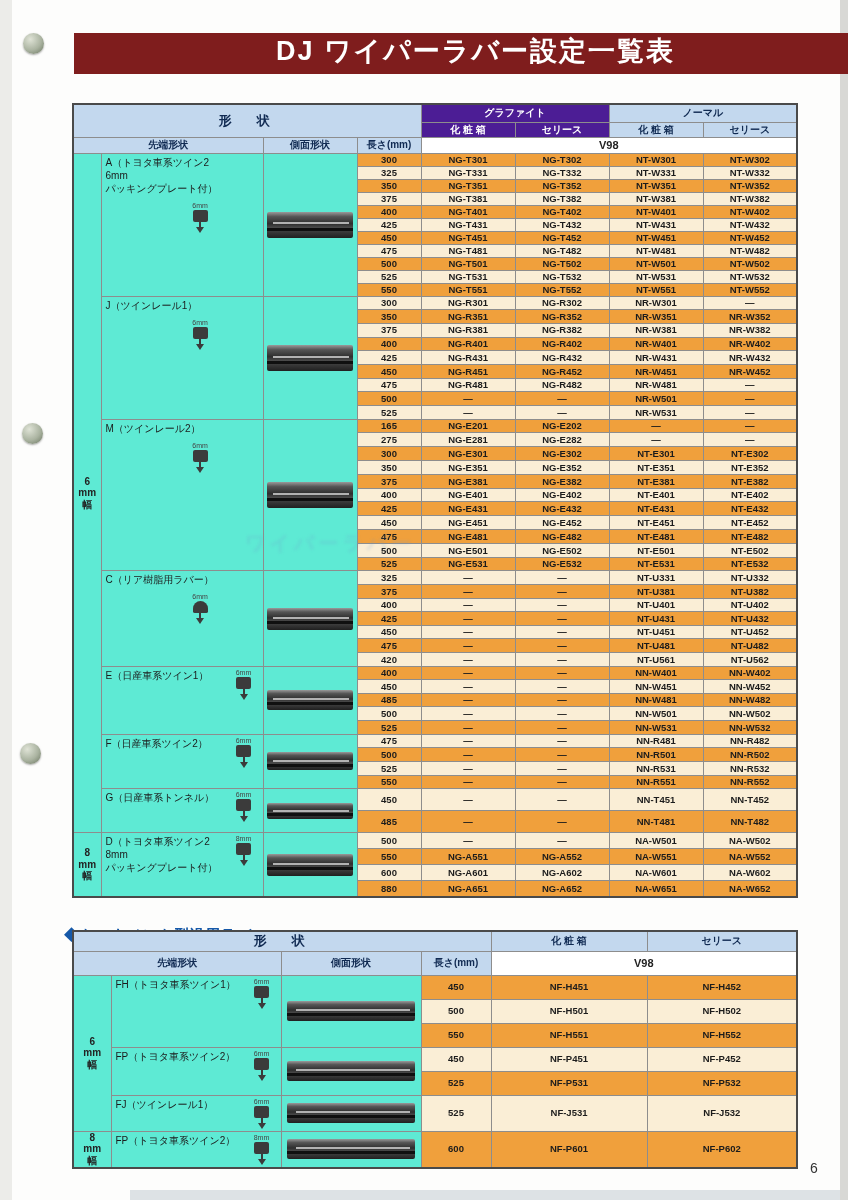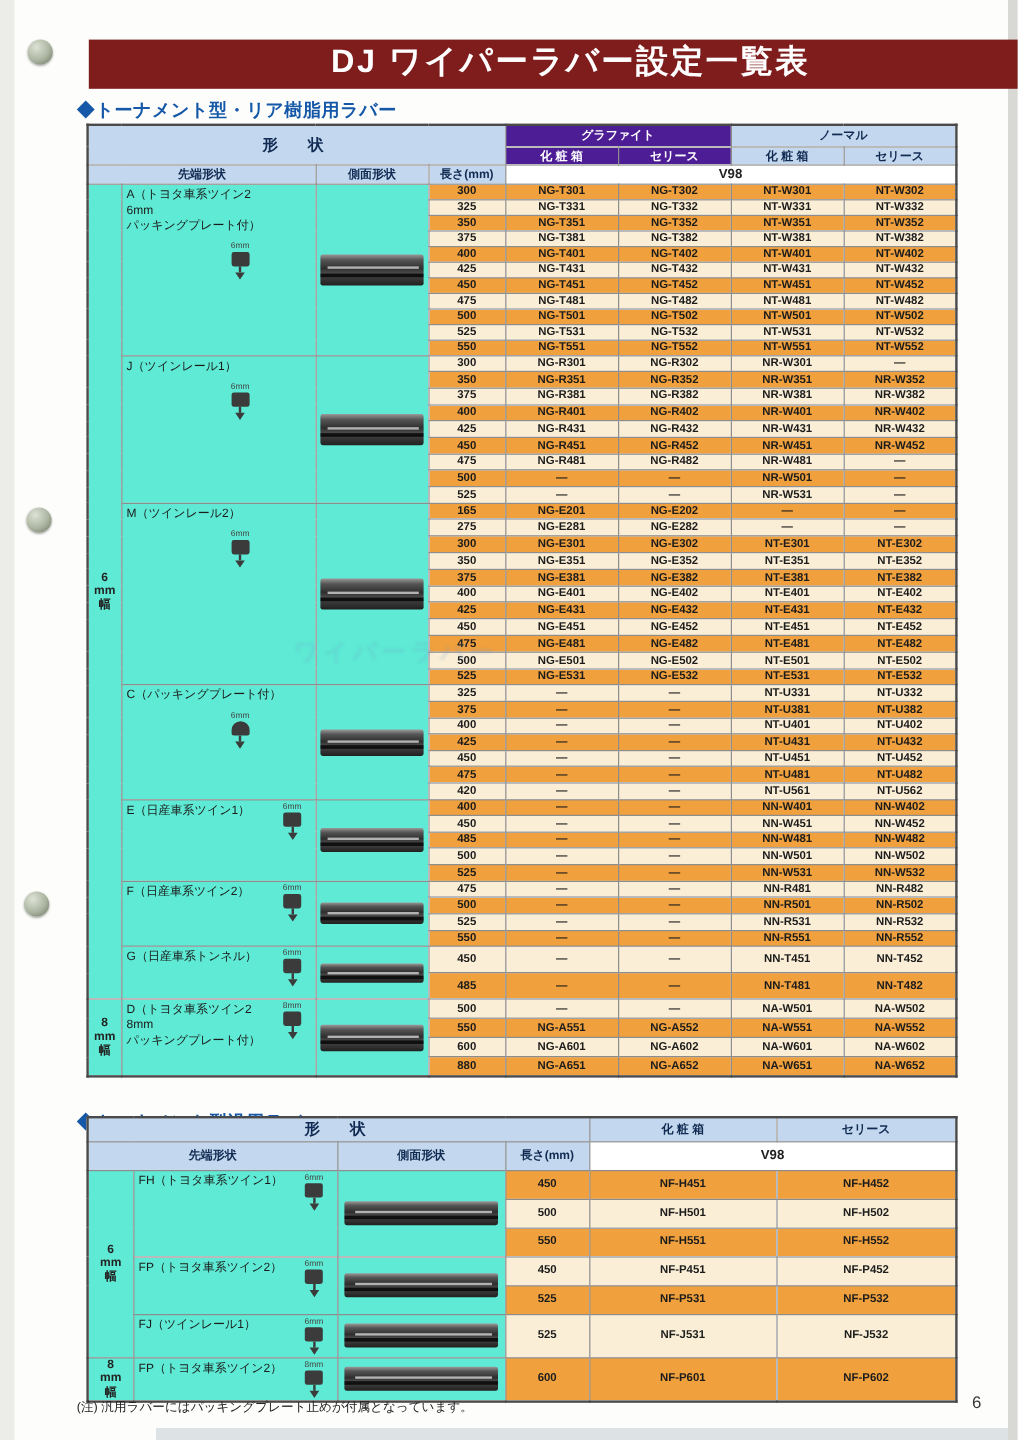--- a/index.html
+++ b/index.html
@@ -84,7 +84,6 @@
     <span>DJ ワイパーラバー設定一覧表</span>
   </div>
 
-  <div id="heading1" class="sec-heading">◆トーナメント型・リア樹脂用ラバー</div>
 
   <table id="t1">
     <colgroup>

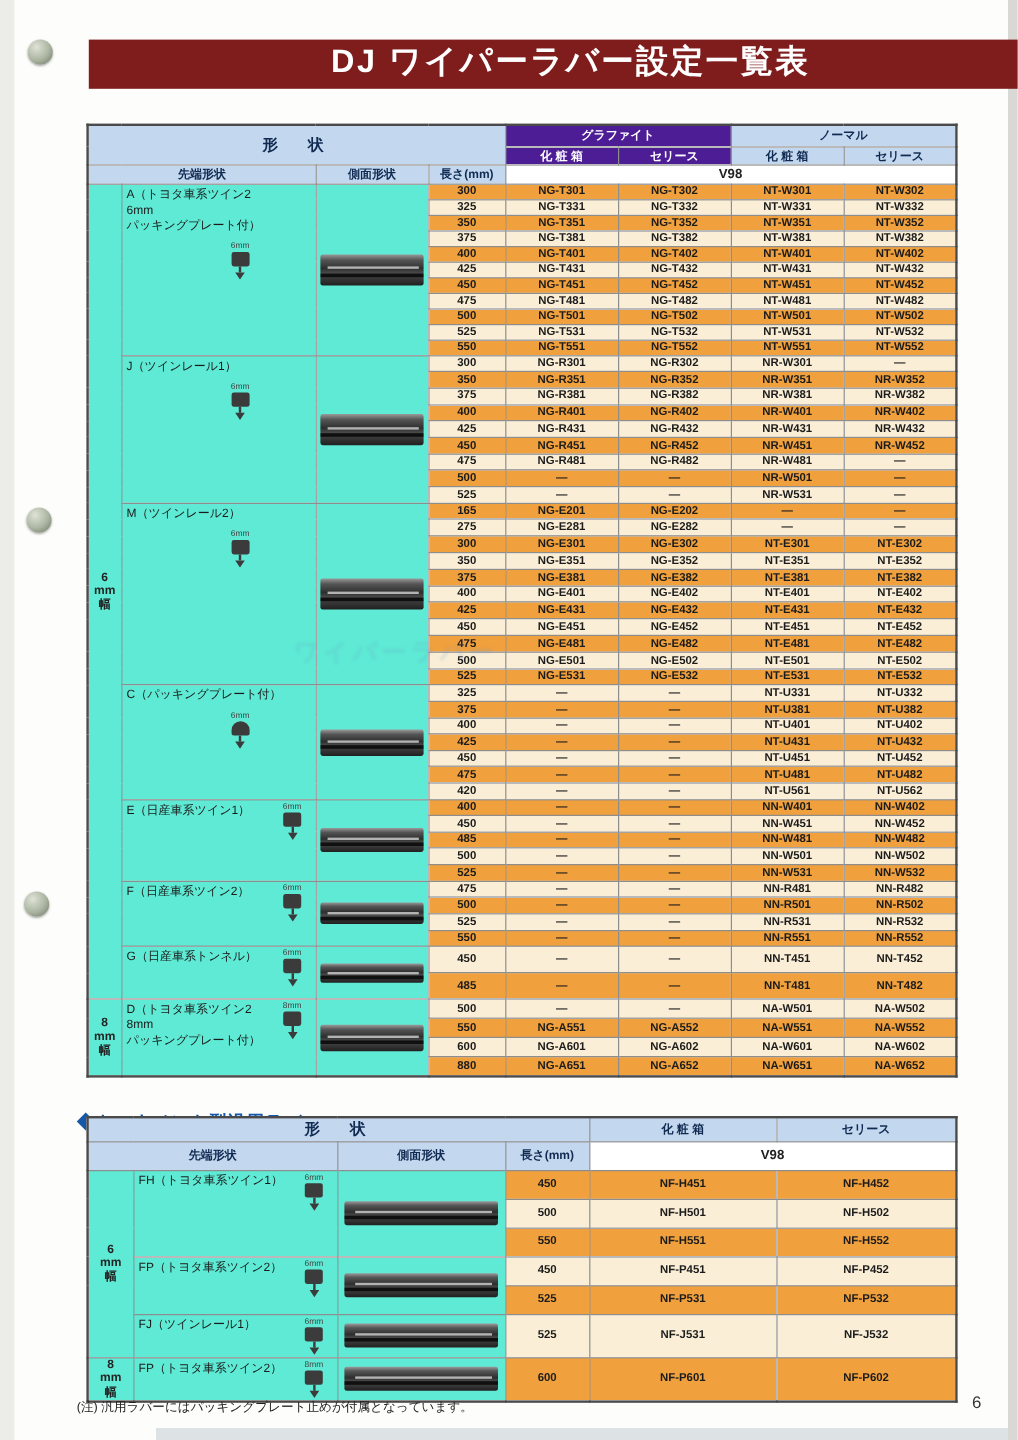--- a/index.html
+++ b/index.html
@@ -383,7 +383,7 @@
         <tr style="height: 13.6px;">
           <td class="tipcell plain" rowspan="7">
             <div class="tc below">
-              <div class="seclabel">C（パッキングプレート付）</div>
+              <div class="seclabel">C（リア樹脂用ラバー）</div>
               <div class="tipicon">
                 <span class="dim">6mm</span>
                 <div class="tipshape dome"></div>

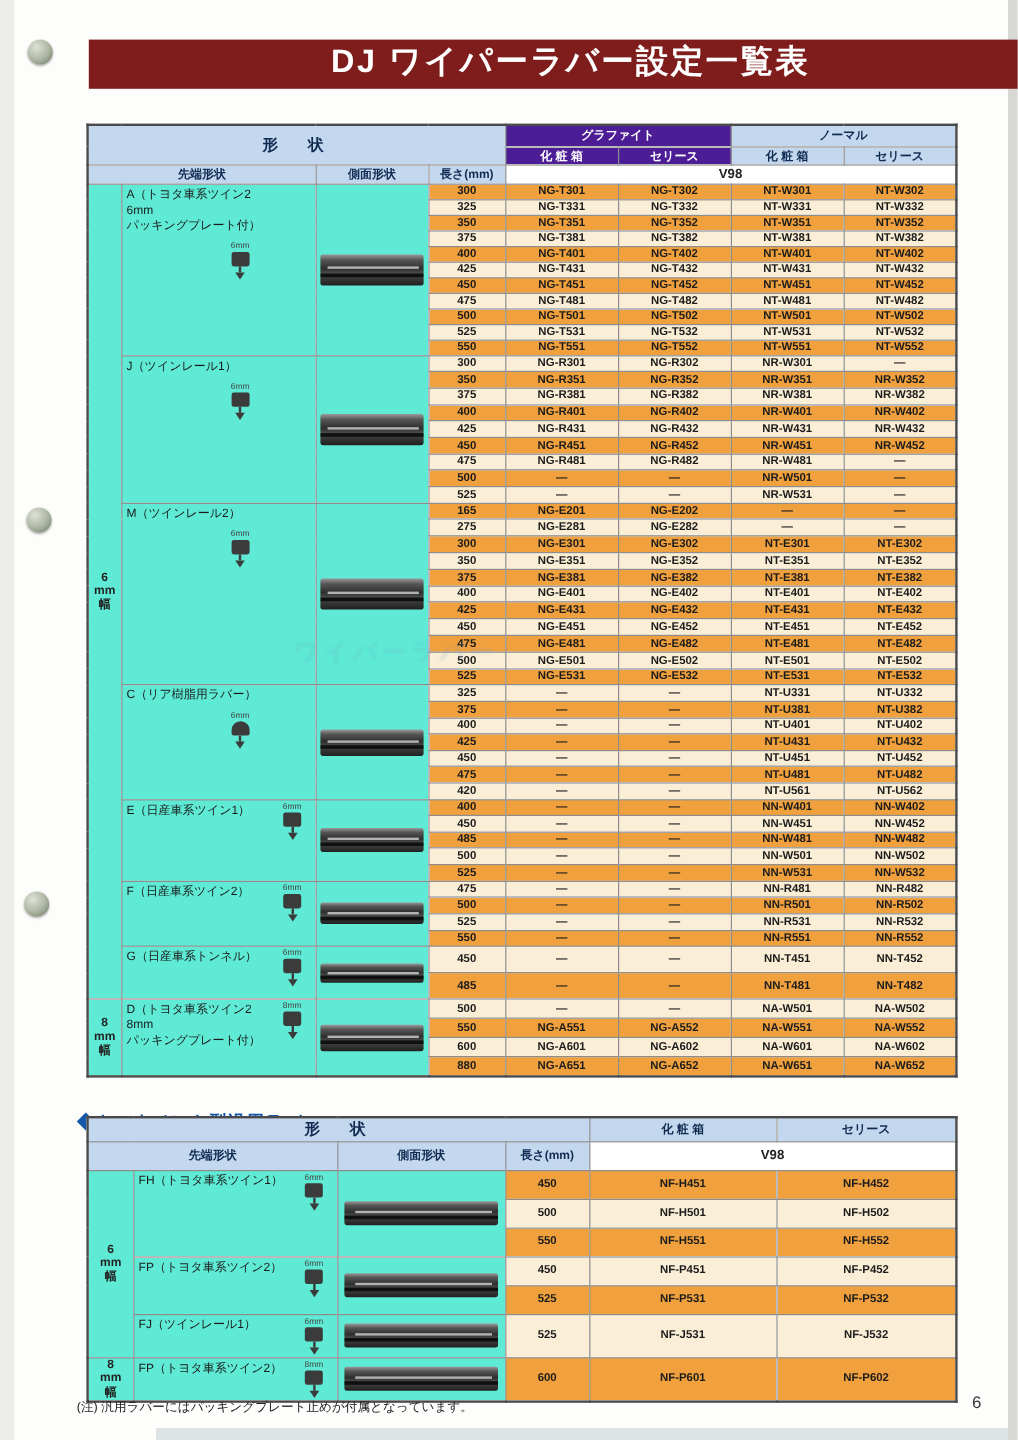--- a/index.html
+++ b/index.html
@@ -739,7 +739,6 @@
       </tbody>
   </table>
 
-  <div class="footnote">(注) 汎用ラバーにはパッキングプレート止めが付属となっています。</div>
   <div class="page-num">6</div>
 </div>
 

